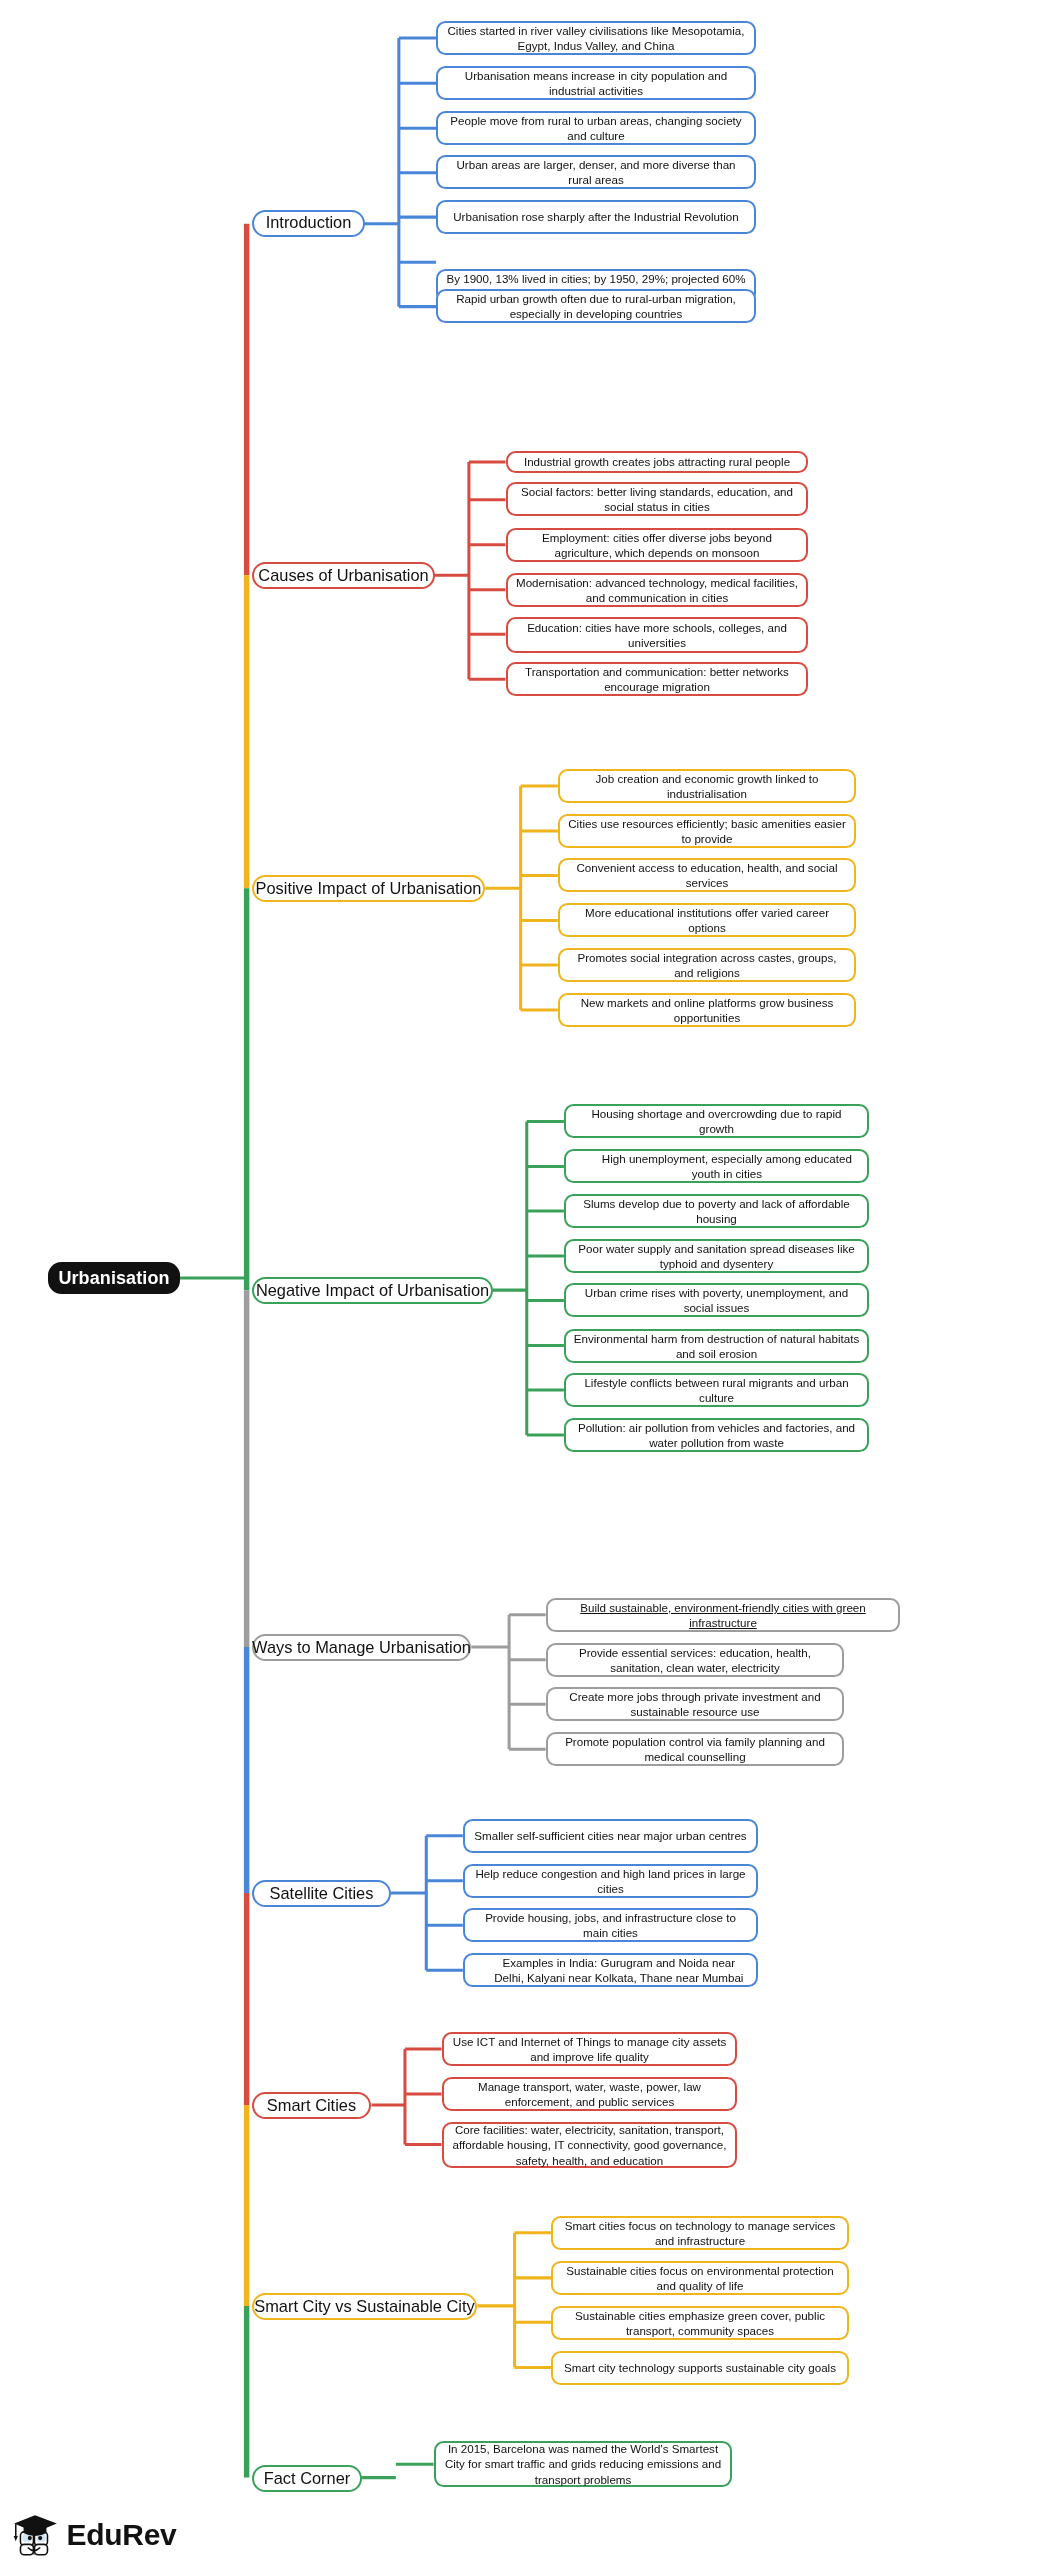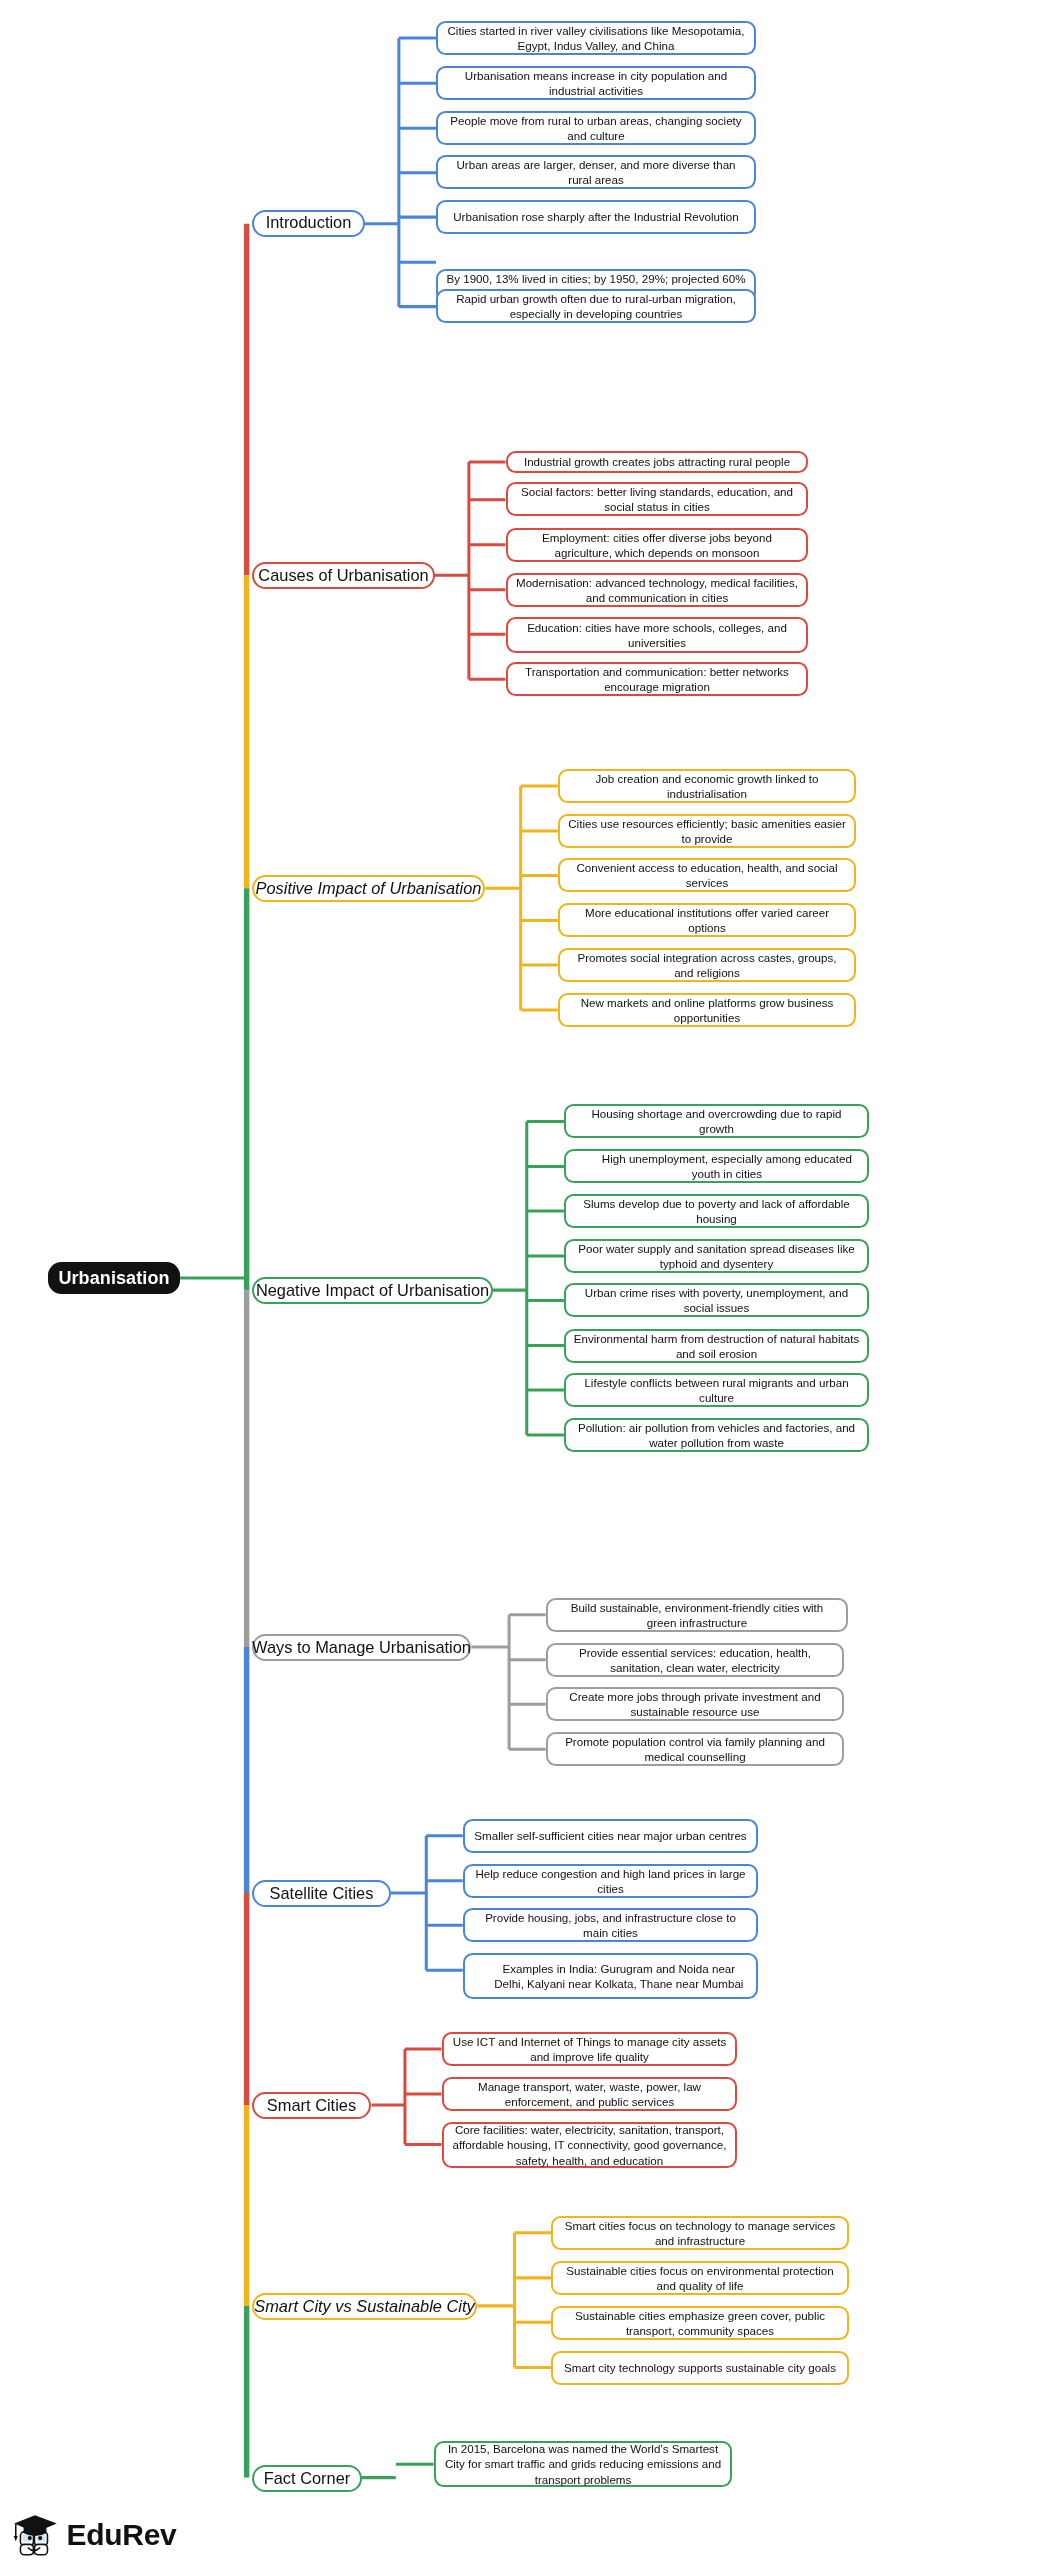--- a/index.html
+++ b/index.html
@@ -29,7 +29,7 @@
   }
   .branch-node.c-blue  { border-color:#4a86d8; }
   .branch-node.c-red   { border-color:#d74b40; }
-  .branch-node.c-yellow{ border-color:#f0b41c;font-style:italic; }
+  .branch-node.c-yellow{ border-color:#f0b41c; }
   .branch-node.c-green { border-color:#3aa15a; }
   .branch-node.c-gray  { border-color:#9d9d9d; }
 

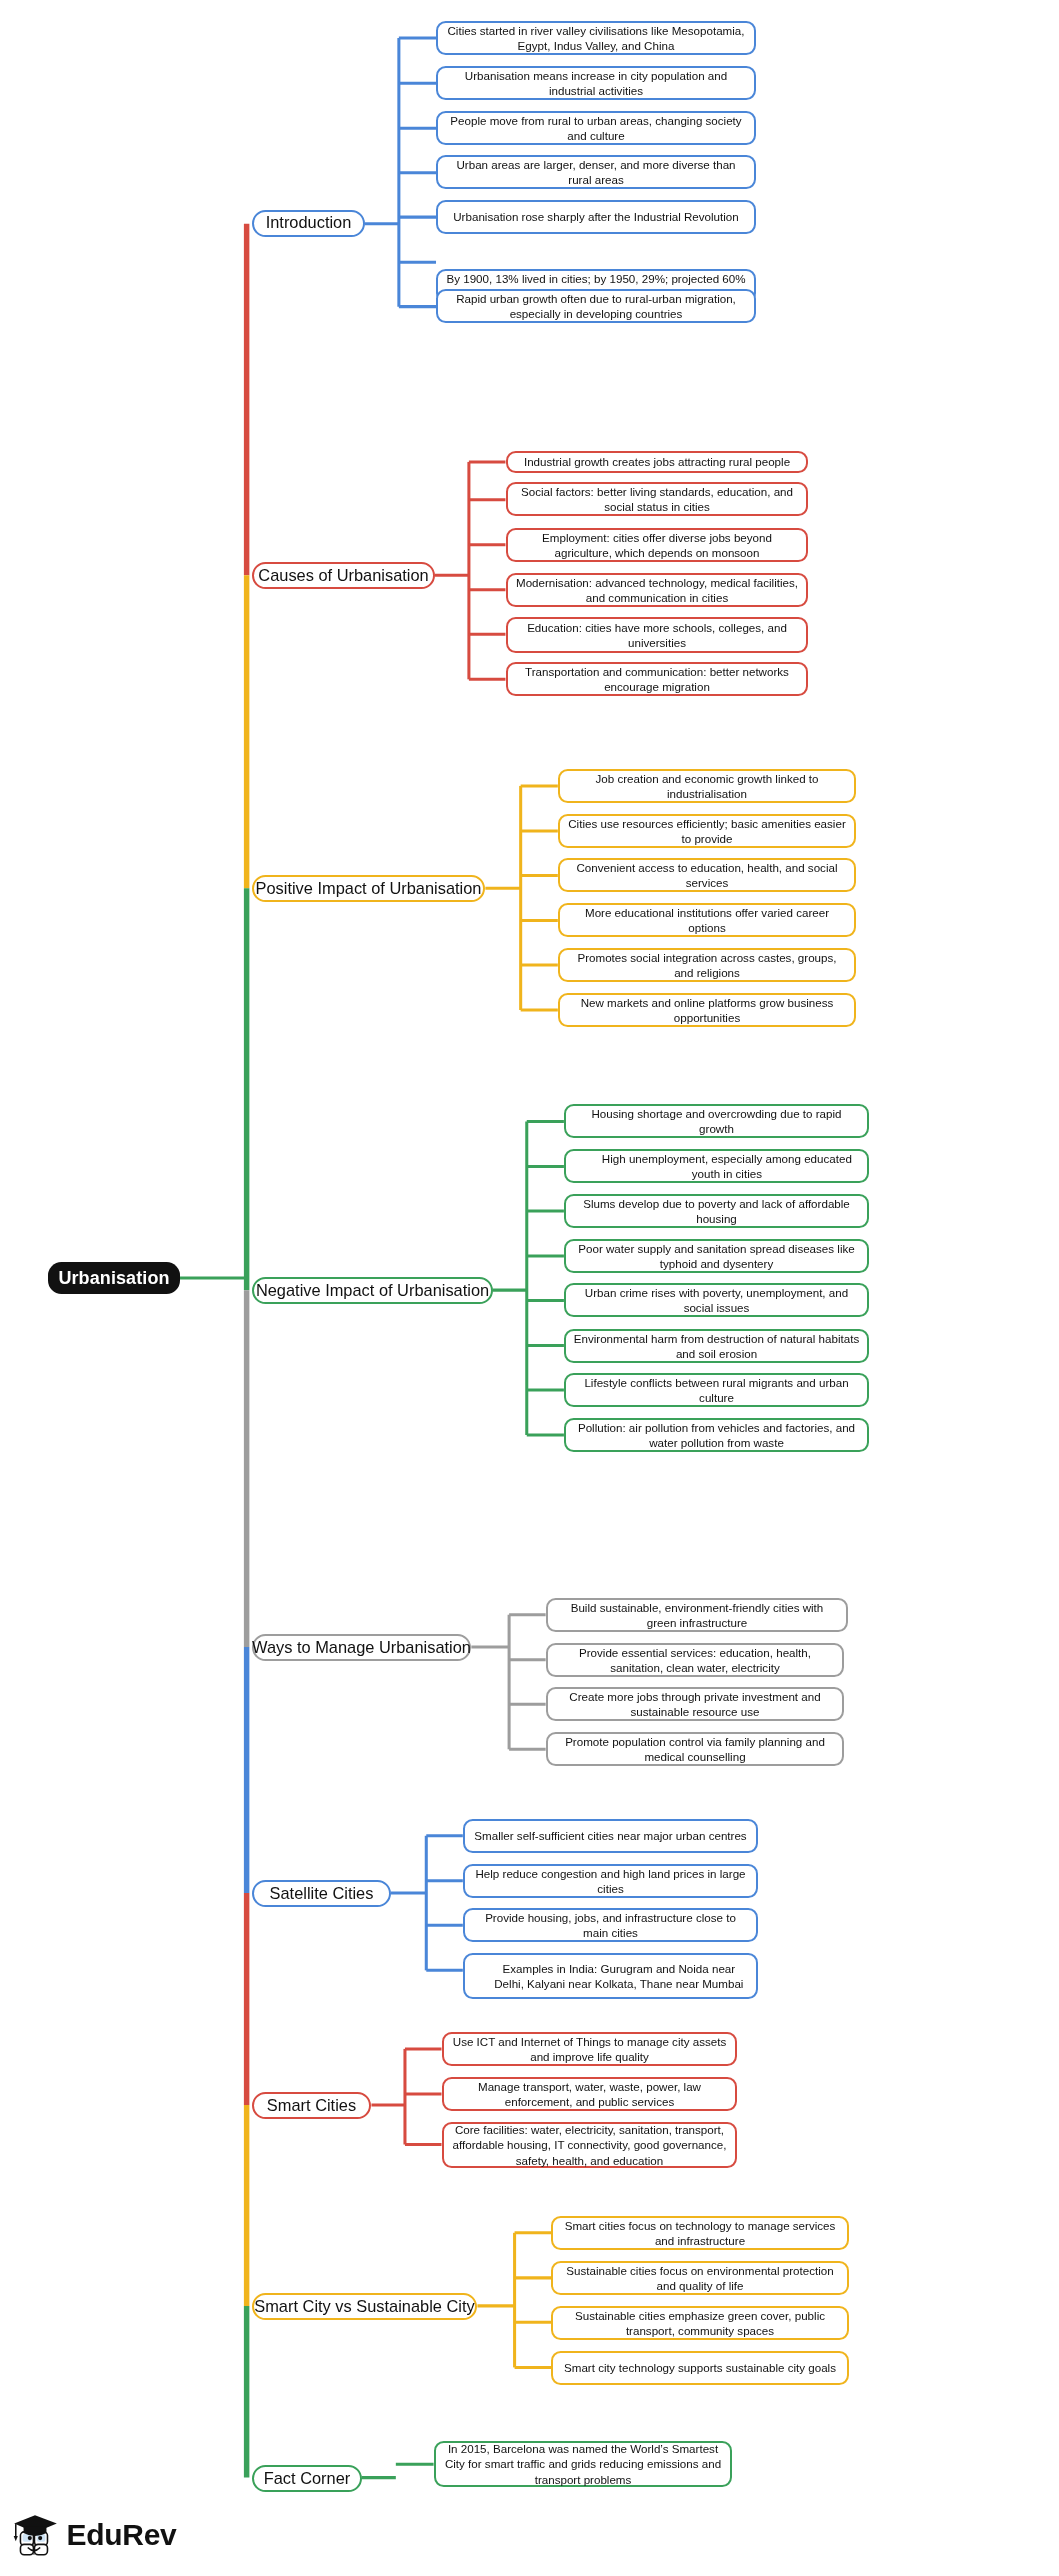--- a/index.html
+++ b/index.html
@@ -232,7 +232,7 @@
       <div class="branch-node c-gray" style="left: 252px; top: 1634px; width: 219px; height: 27px; display: flex; align-items: center; justify-content: center;">
         <span>Ways to Manage Urbanisation</span>
       </div>
-      <div class="leaf-node c-gray" style="left: 546px; top: 1598px; width: 302px; height: 34px;">
+      <div class="leaf-node c-gray" style="left: 546px; top: 1598px; width: 354px; height: 34px; text-decoration: underline;">
         <span>Build sustainable, environment-friendly cities with green infrastructure</span>
       </div>
       <div class="leaf-node c-gray" style="left: 546px; top: 1643px; width: 298px; height: 34px;">

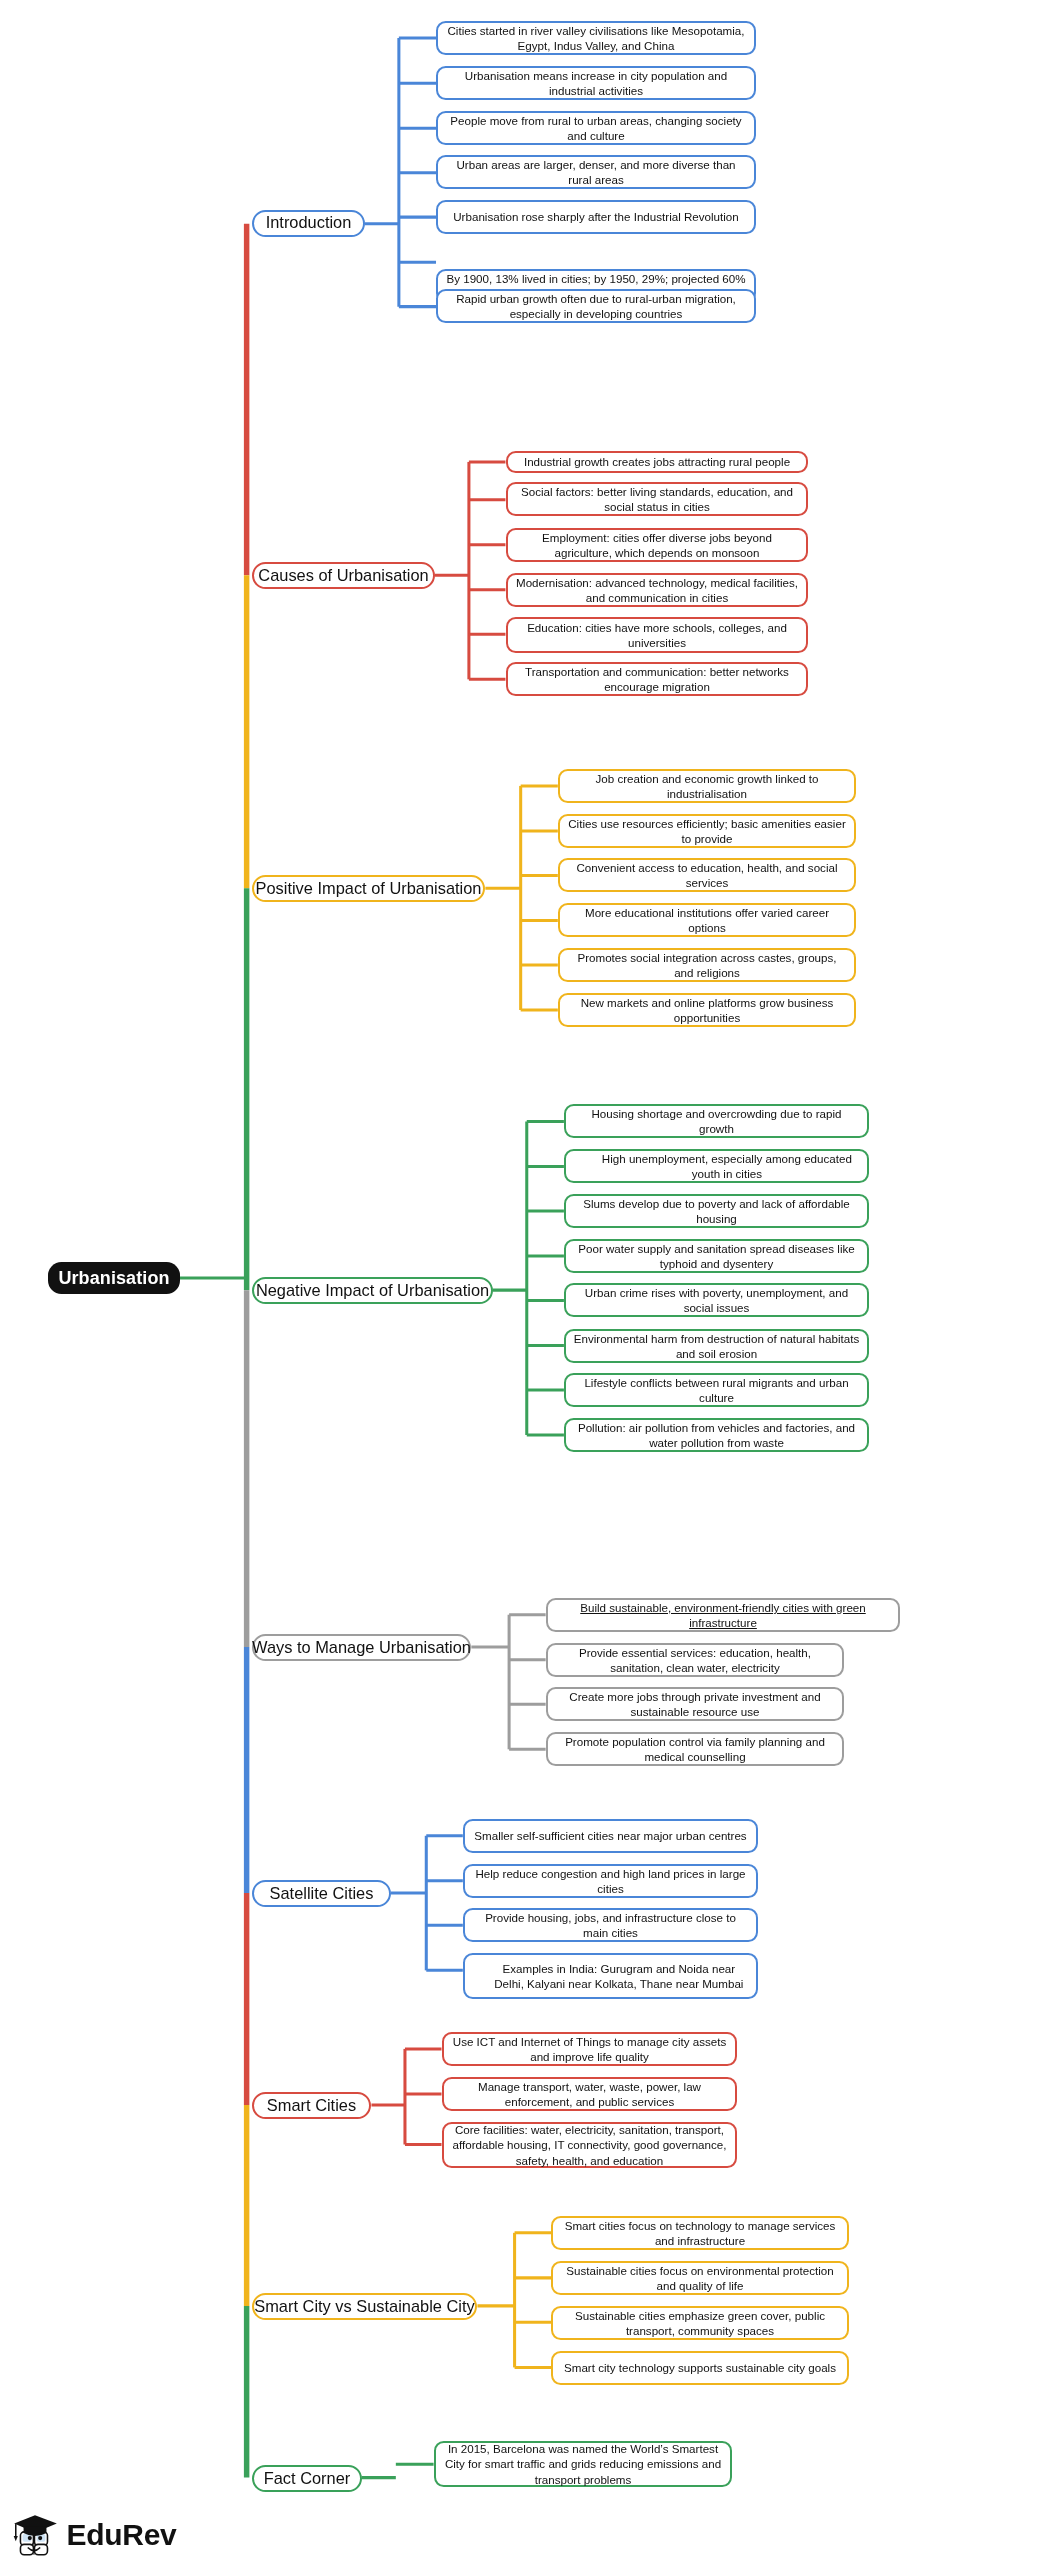--- a/index.html
+++ b/index.html
@@ -256,7 +256,7 @@
       <div class="leaf-node c-blue" style="left: 463px; top: 1908px; width: 295px; height: 34px;">
         <span>Provide housing, jobs, and infrastructure close to main cities</span>
       </div>
-      <div class="leaf-node c-blue" style="left: 463px; top: 1953px; width: 295px; height: 46px; padding-left: 24px;">
+      <div class="leaf-node c-blue" style="left: 463px; top: 1953px; width: 295px; height: 34px; padding-left: 24px;">
         <span>Examples in India: Gurugram and Noida near Delhi, Kalyani near Kolkata, Thane near Mumbai</span>
       </div>
       <div class="branch-node c-red" style="left: 252px; top: 2092px; width: 119px; height: 27px; display: flex; align-items: center; justify-content: center;">

